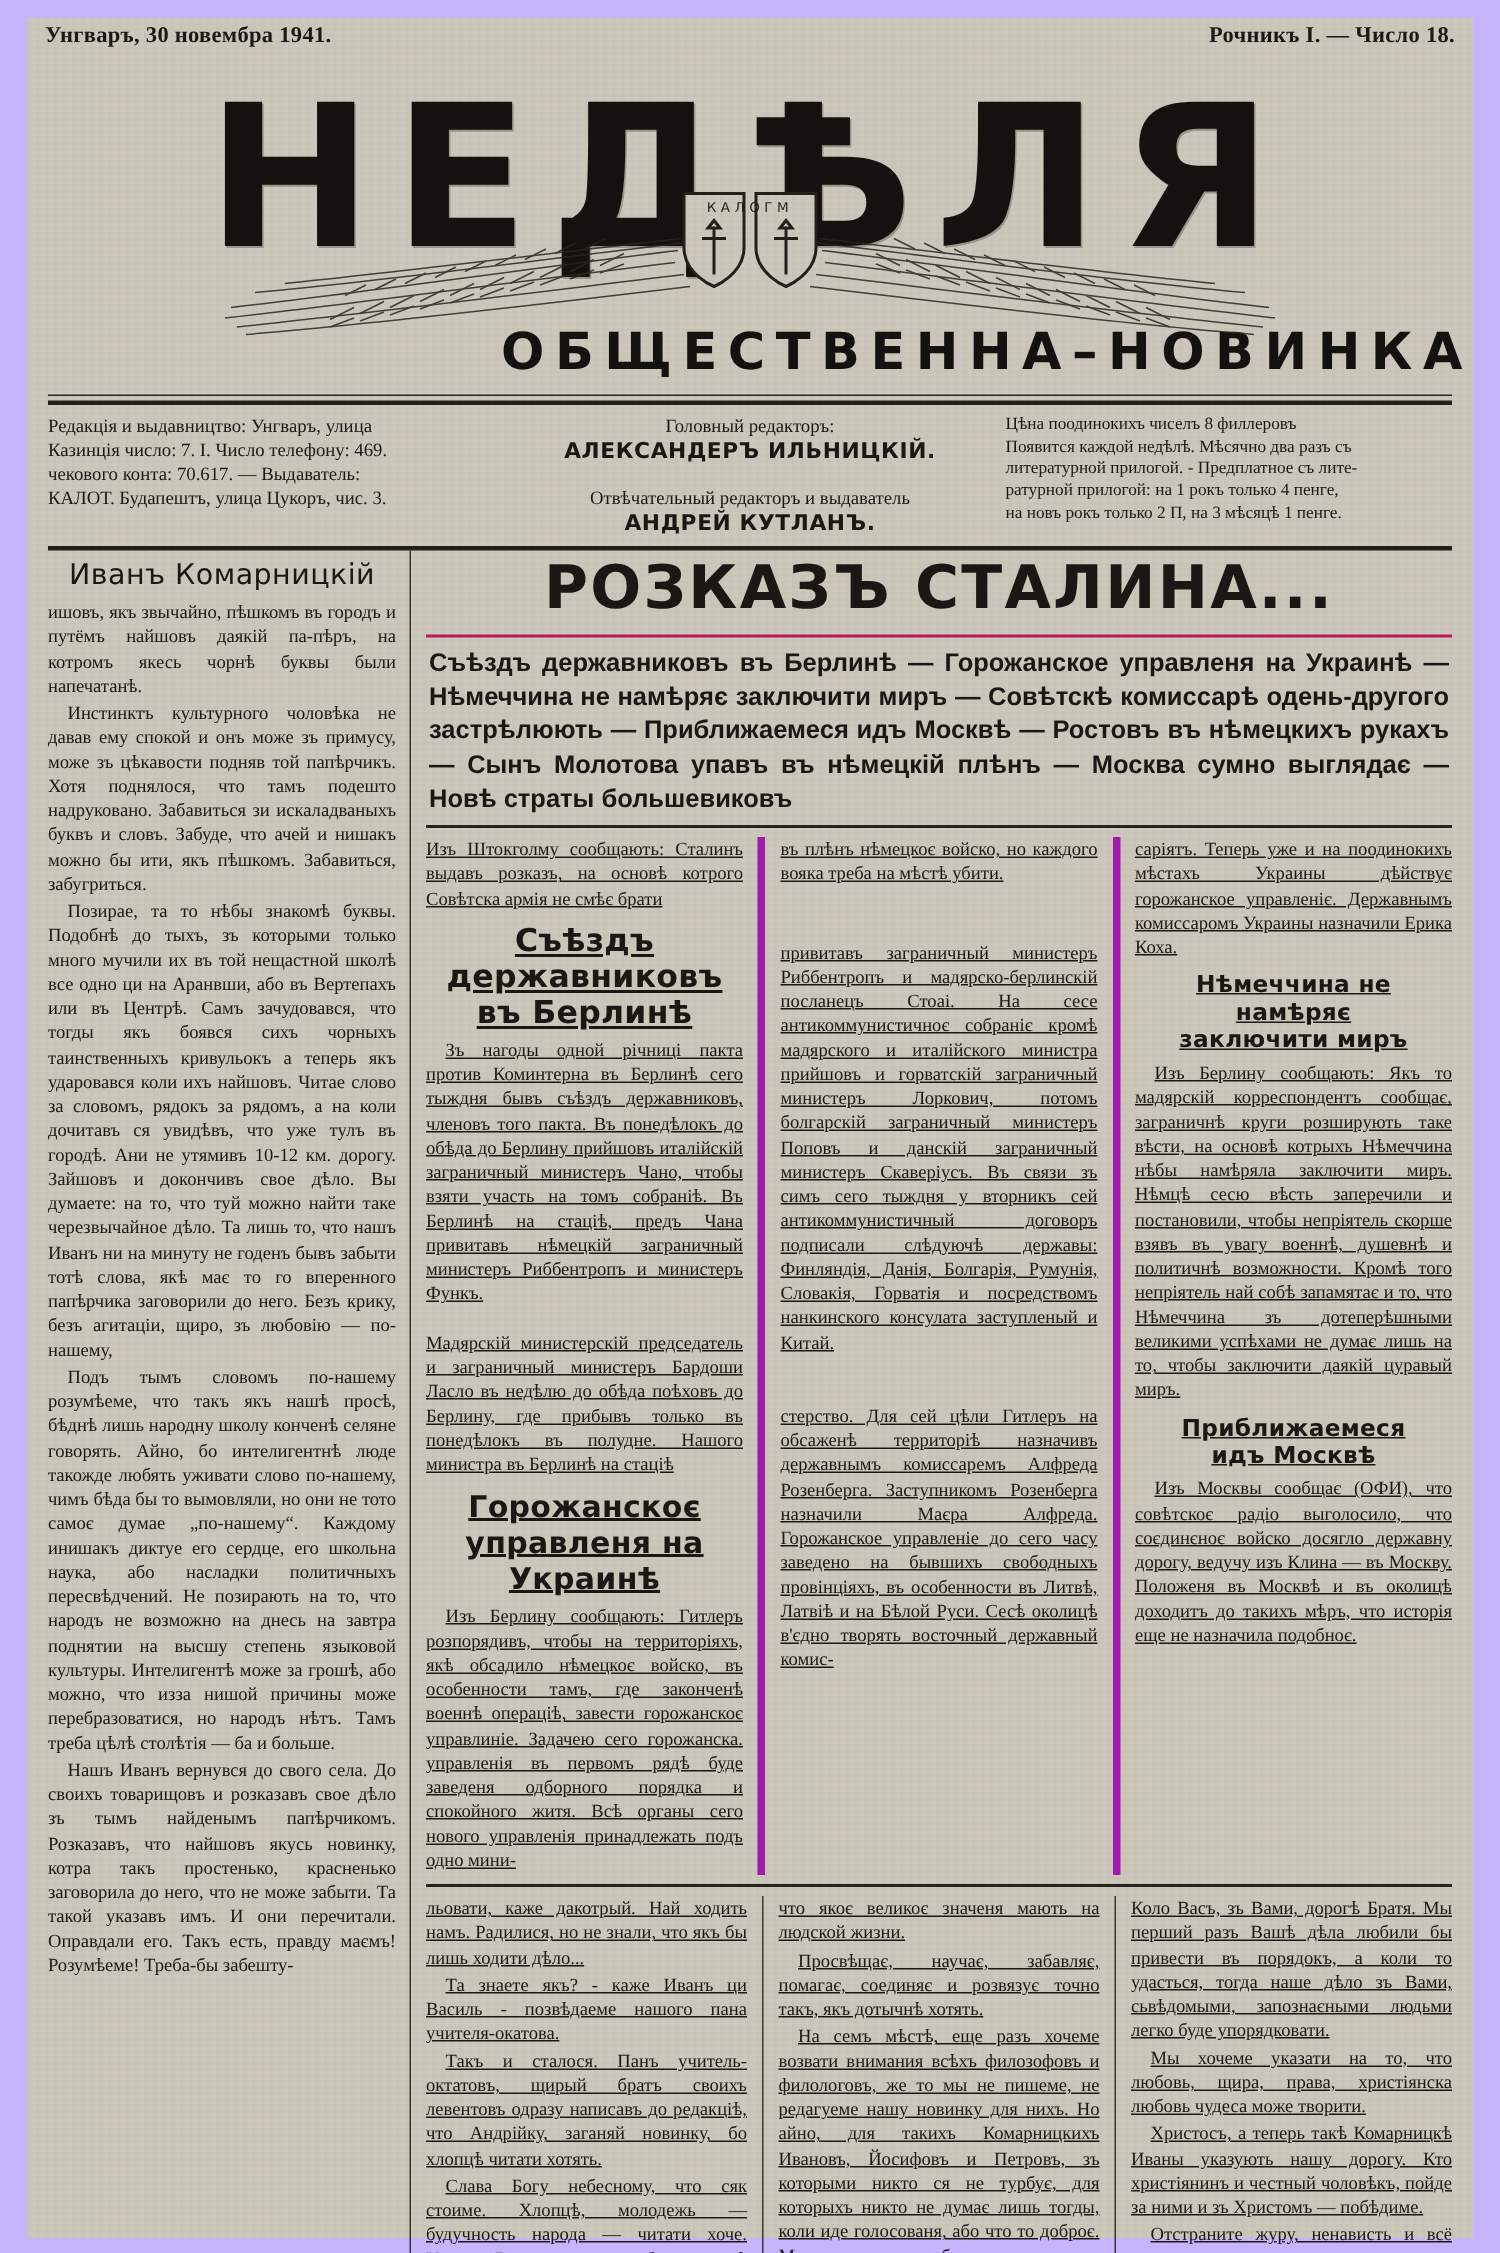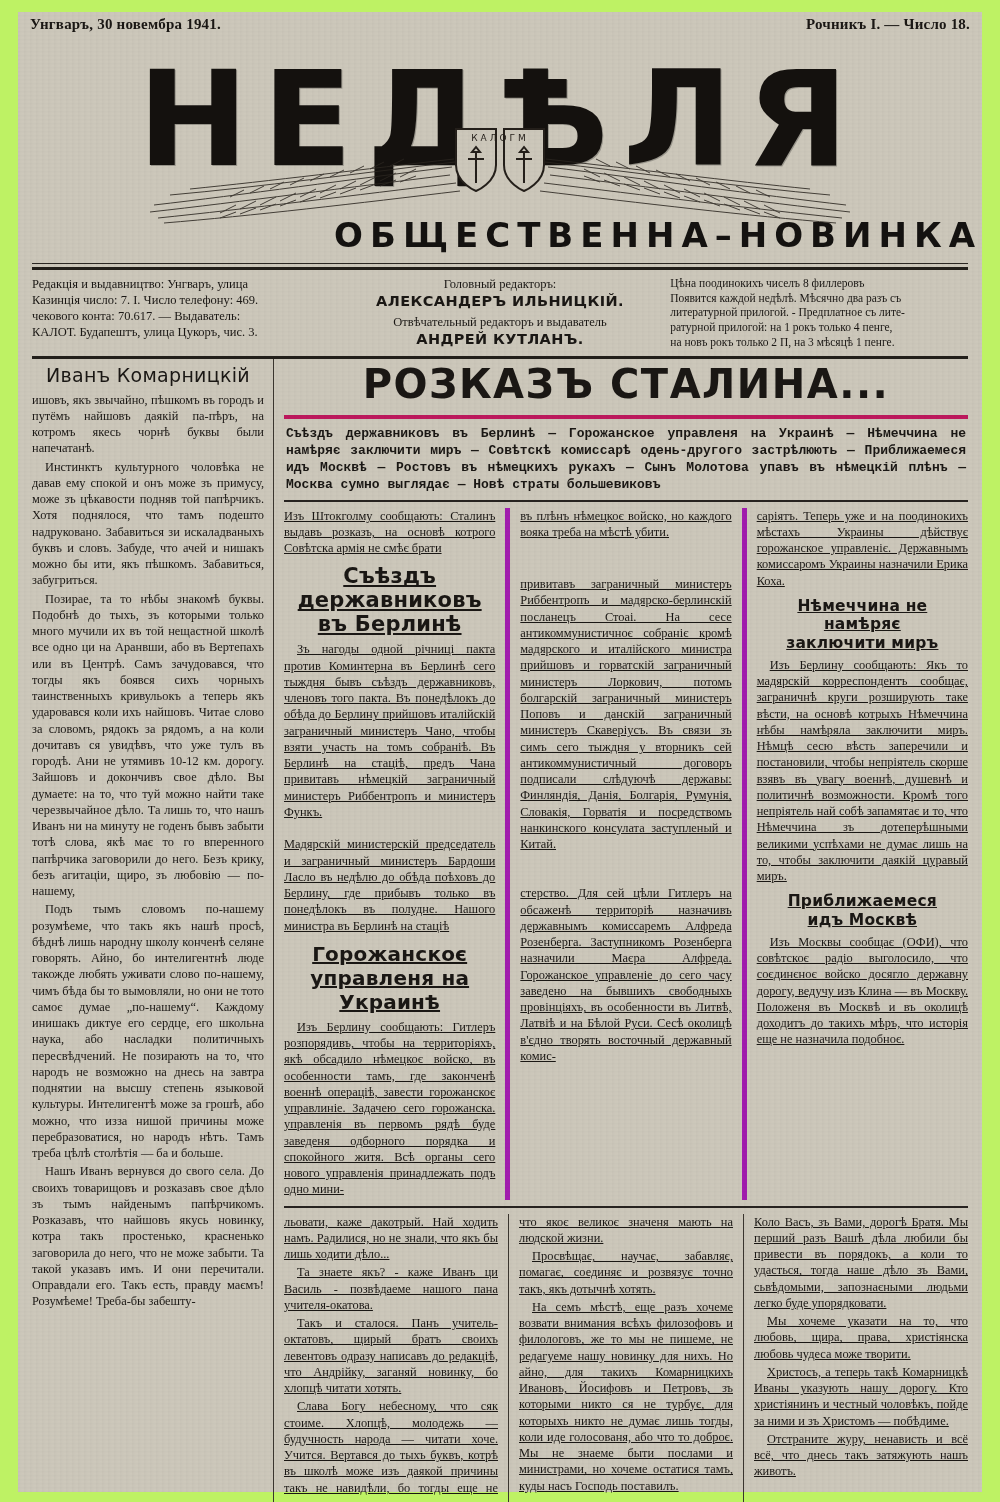--- a/index.html
+++ b/index.html
@@ -12,7 +12,7 @@
     width: 1000px;
     height: 1502px;
     margin: 0 auto;
-    background: #bef264;
+    background: #c4b5fd;
     color: #1a1714;
     font-family: "Liberation Serif", serif;
     overflow: hidden;

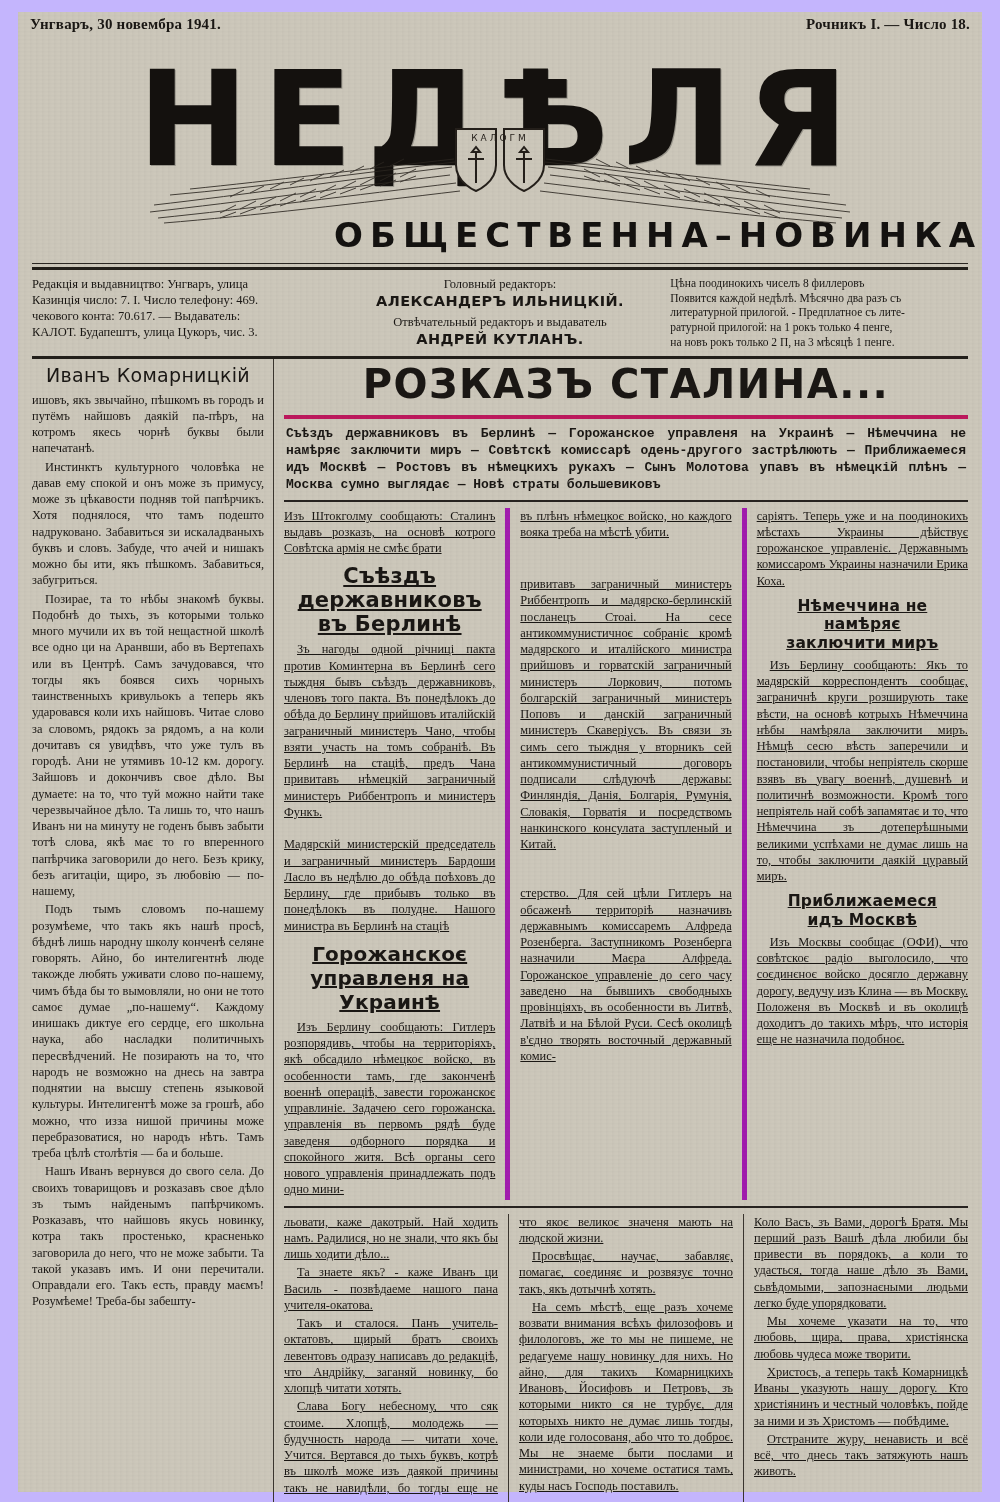--- a/index.html
+++ b/index.html
@@ -244,7 +244,7 @@
       <div class="col center">
         <div>Головный редакторъ:</div>
         <div class="ed-name">АЛЕКСАНДЕРЪ ИЛЬНИЦКІЙ.</div>
-        <div style="margin-top:3px">Отвѣчательный редакторъ и выдаватель</div>
+        <div style="margin-top:13px">Отвѣчательный редакторъ и выдаватель</div>
         <div class="ed-name">АНДРЕЙ КУТЛАНЪ.</div>
       </div>
       <div class="col right">

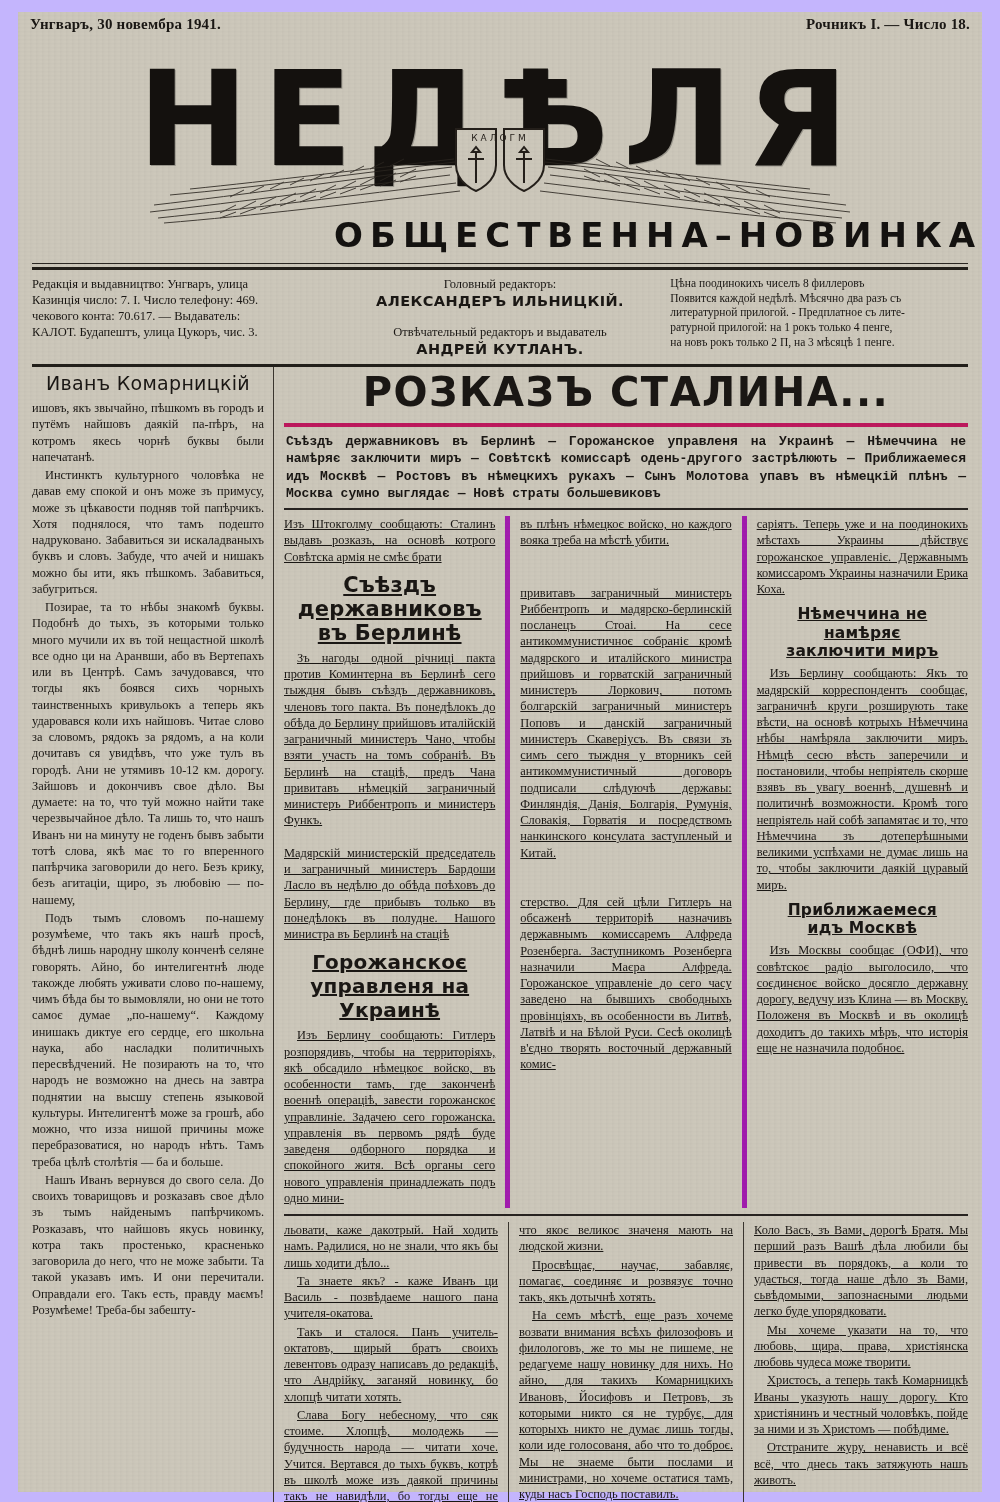--- a/index.html
+++ b/index.html
@@ -134,12 +134,12 @@
     margin: 2px 0 8px 0;
   }
   .deck {
-    font-family: Liberation Mono, monospace;
-    font-size: 13px;
+    font-family: Liberation Sans, sans-serif;
+    font-size: 17px;
     font-weight: bold;
     line-height: 1.33;
     text-align: justify;
-    border-top: 4px solid #be185d;
+    border-top: 2px solid #be185d;
     border-bottom: 2px solid #272320;
     padding: 6px 2px 6px 2px;
     margin-bottom: 6px;

